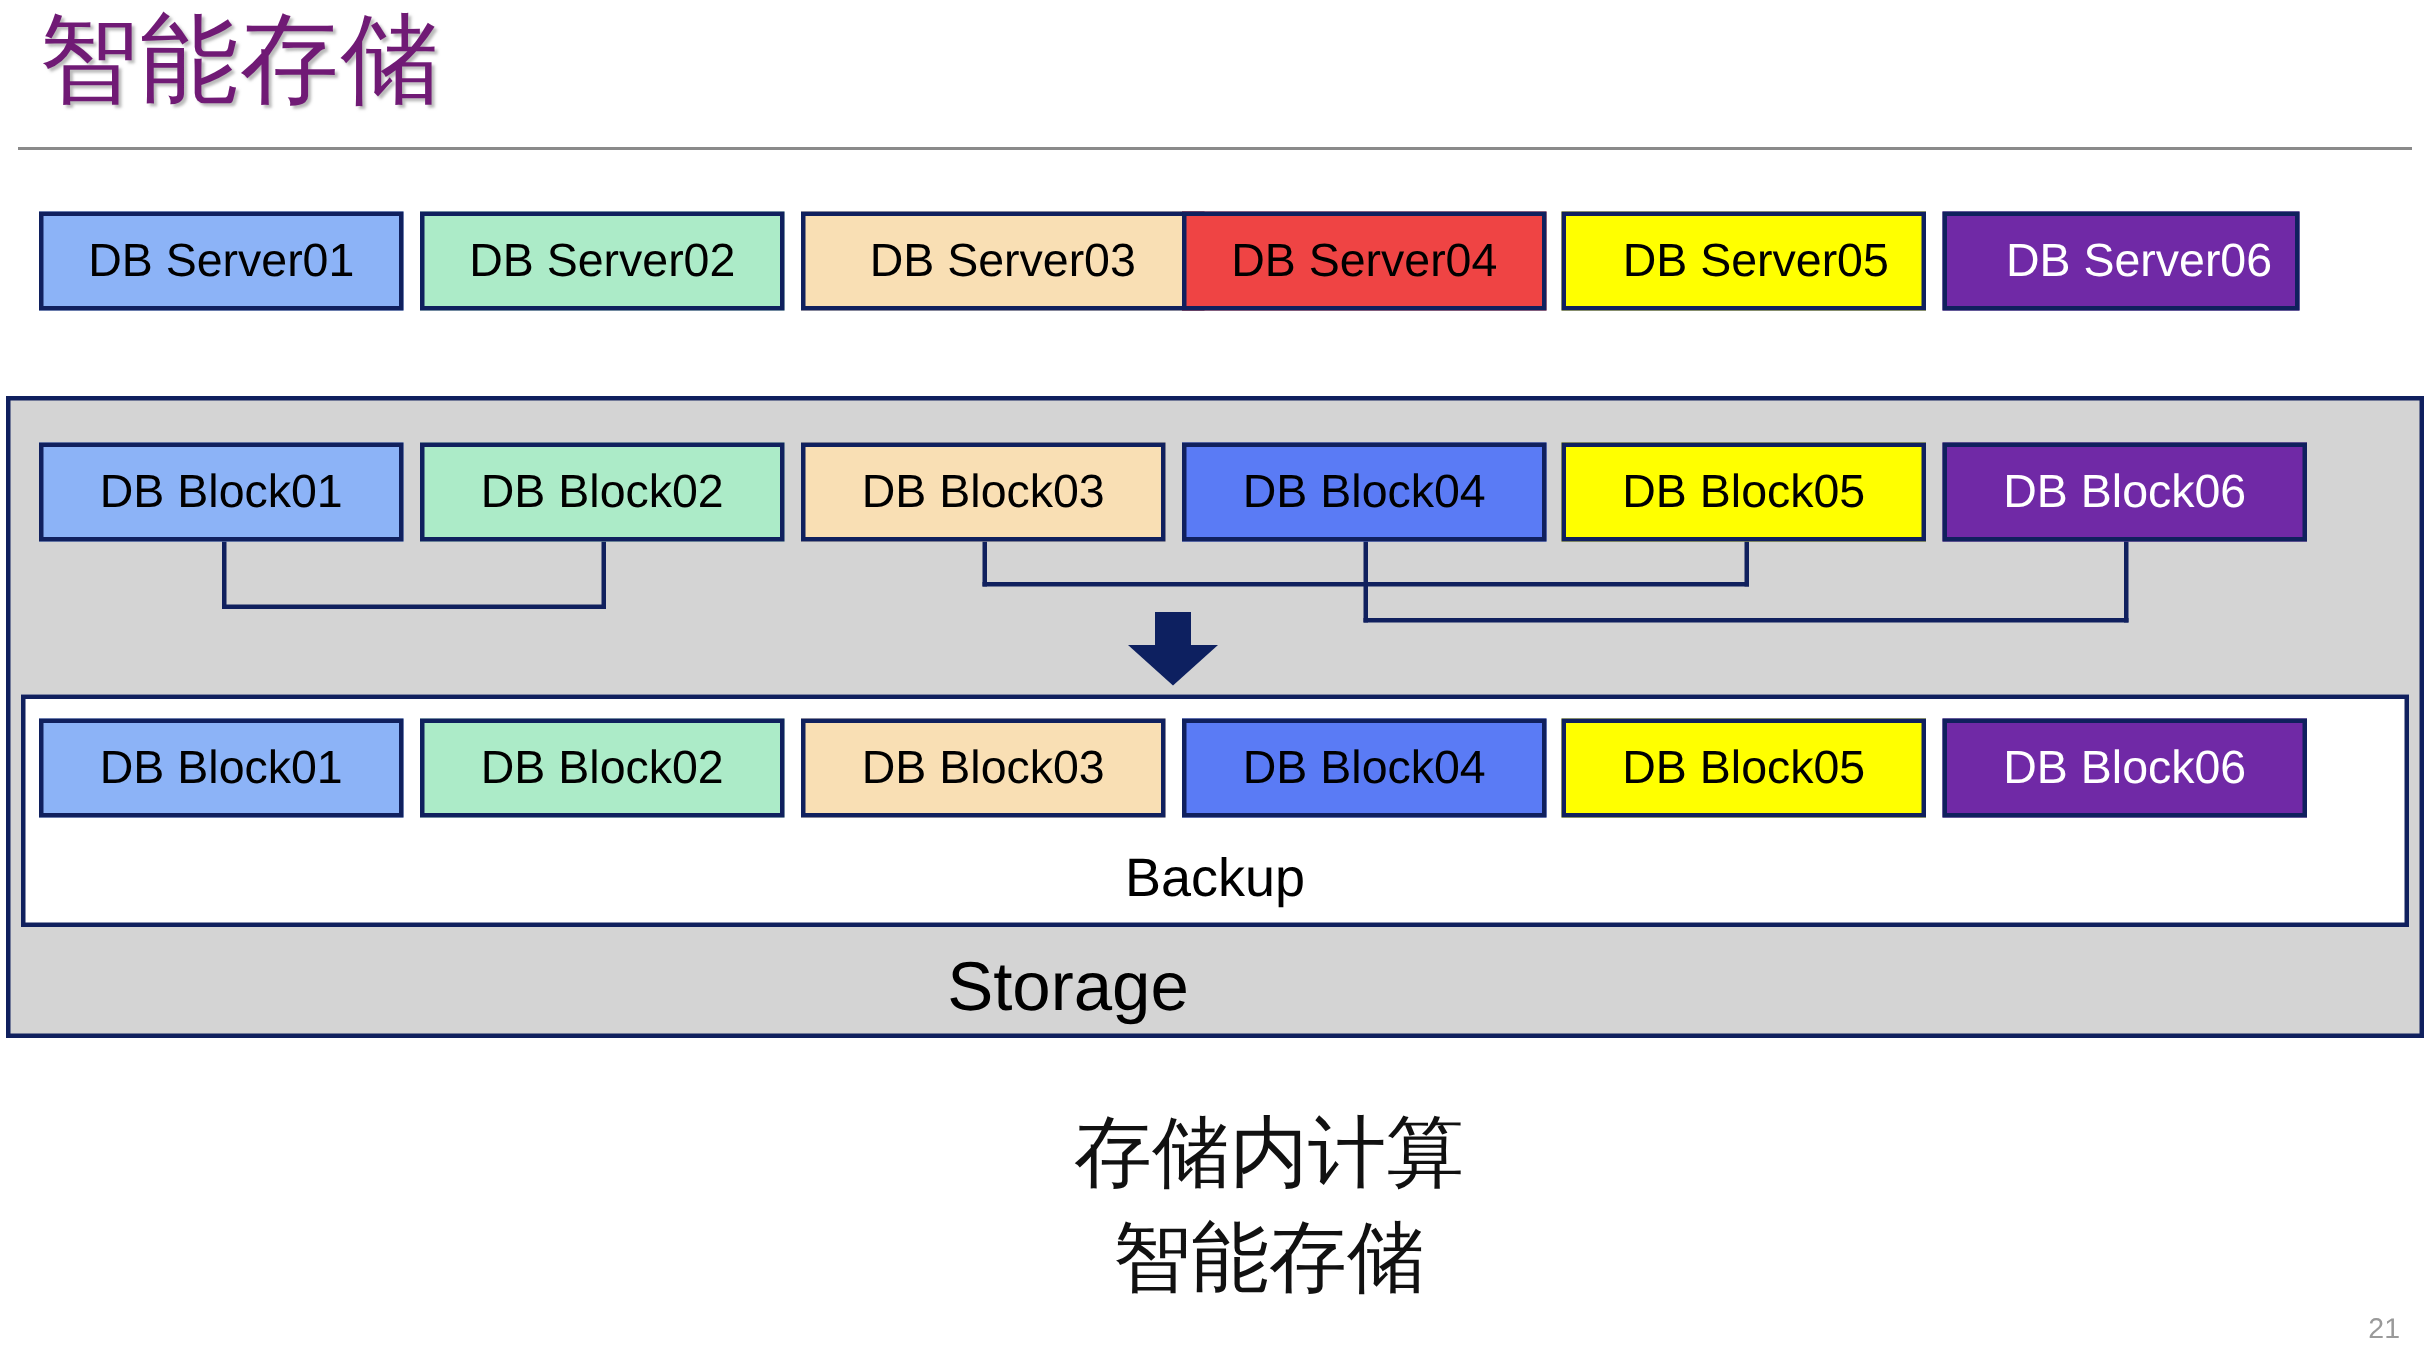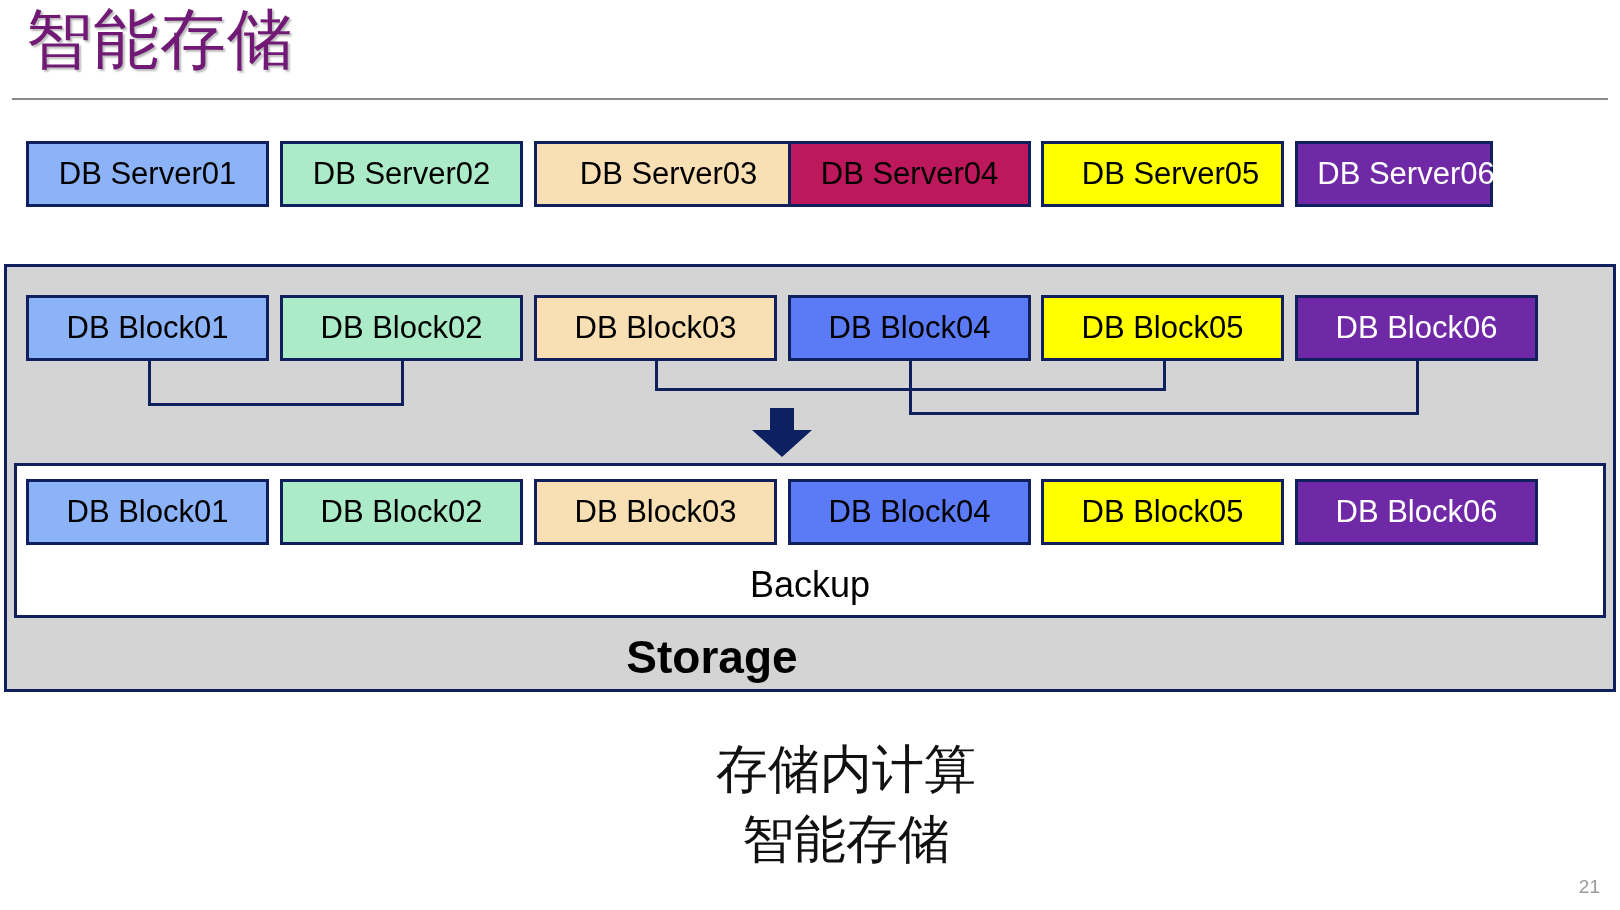--- a/index.html
+++ b/index.html
@@ -177,7 +177,7 @@
     <div class="node" style="left: 534px; width: 269px; background: rgb(249, 223, 180); color: rgb(0, 0, 0); border-color: rgb(16, 32, 94);">
       <span>DB Server03</span>
     </div>
-    <div class="node" style="left: 788px; width: 243px; background: #be185d; color: rgb(0, 0, 0); border-color: rgb(16, 32, 94);">
+    <div class="node" style="left: 788px; width: 243px; background: #ef4444; color: rgb(0, 0, 0); border-color: rgb(16, 32, 94);">
       <span>DB Server04</span>
     </div>
     <div class="node" style="left: 1041px; width: 243px; background: rgb(255, 255, 0); color: rgb(0, 0, 0); border-color: rgb(16, 32, 94); padding-left: 16px;">

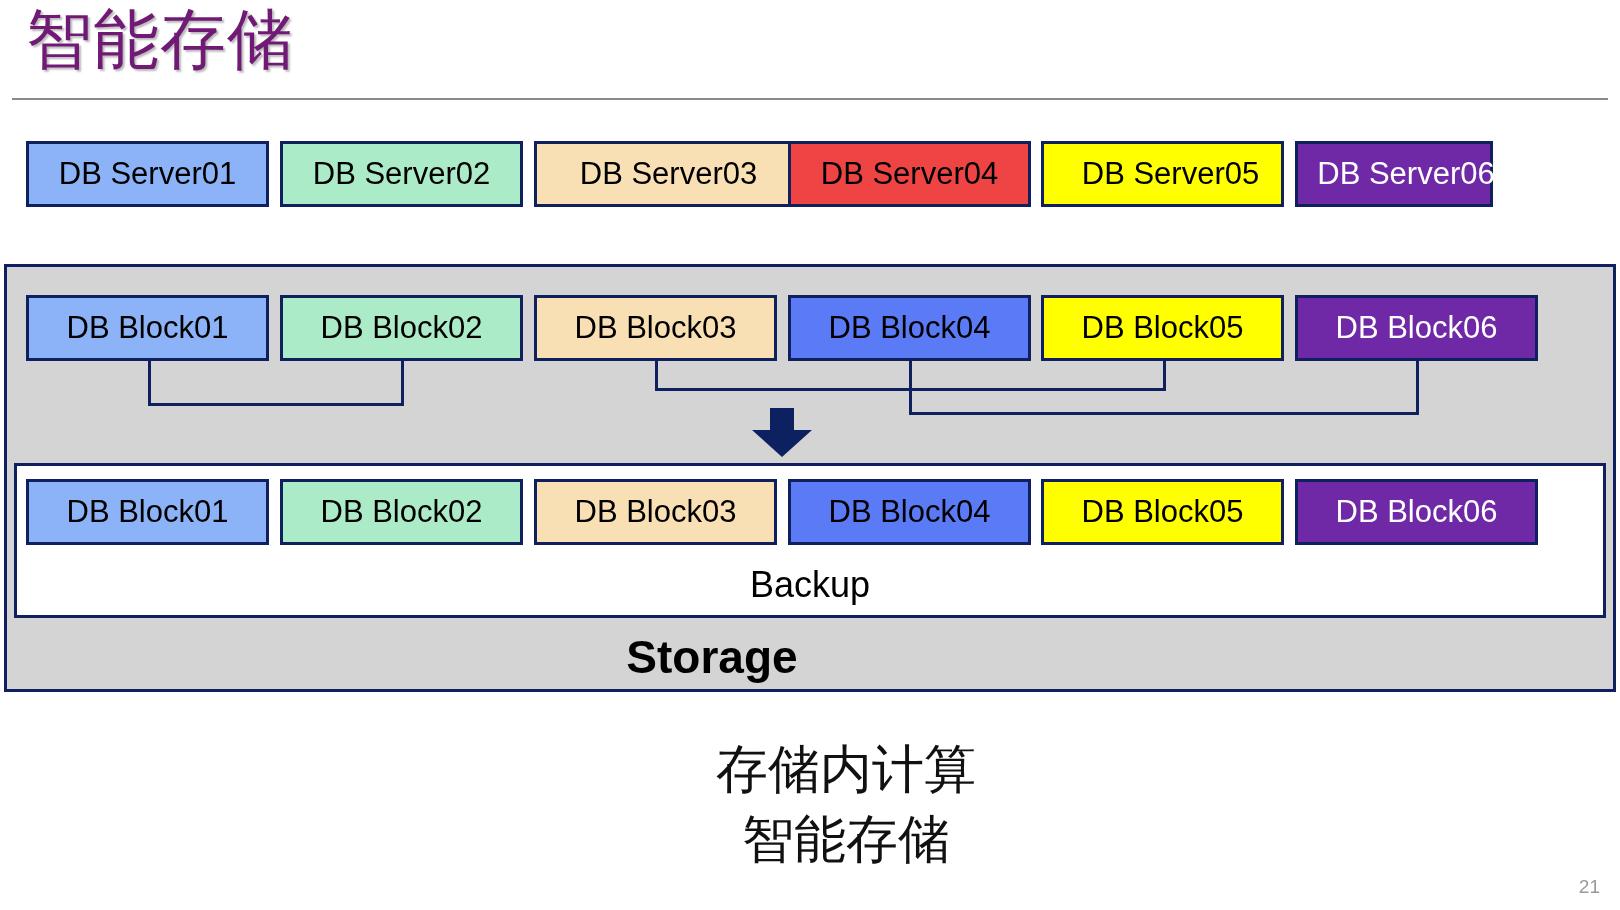--- a/index.html
+++ b/index.html
@@ -183,7 +183,7 @@
     <div class="node" style="left: 1041px; width: 243px; background: rgb(255, 255, 0); color: rgb(0, 0, 0); border-color: rgb(16, 32, 94); padding-left: 16px;">
       <span>DB Server05</span>
     </div>
-    <div class="node onwhite" style="left: 1295px; width: 198px; background: rgb(112, 41, 166); color: rgb(255, 255, 255); border-color: rgb(16, 32, 94); padding-left: 24px;">
+    <div class="node onwhite" style="left: 1295px; width: 238px; background: rgb(112, 41, 166); color: rgb(255, 255, 255); border-color: rgb(16, 32, 94); padding-left: 24px;">
       <span>DB Server06</span>
     </div>
   </div>

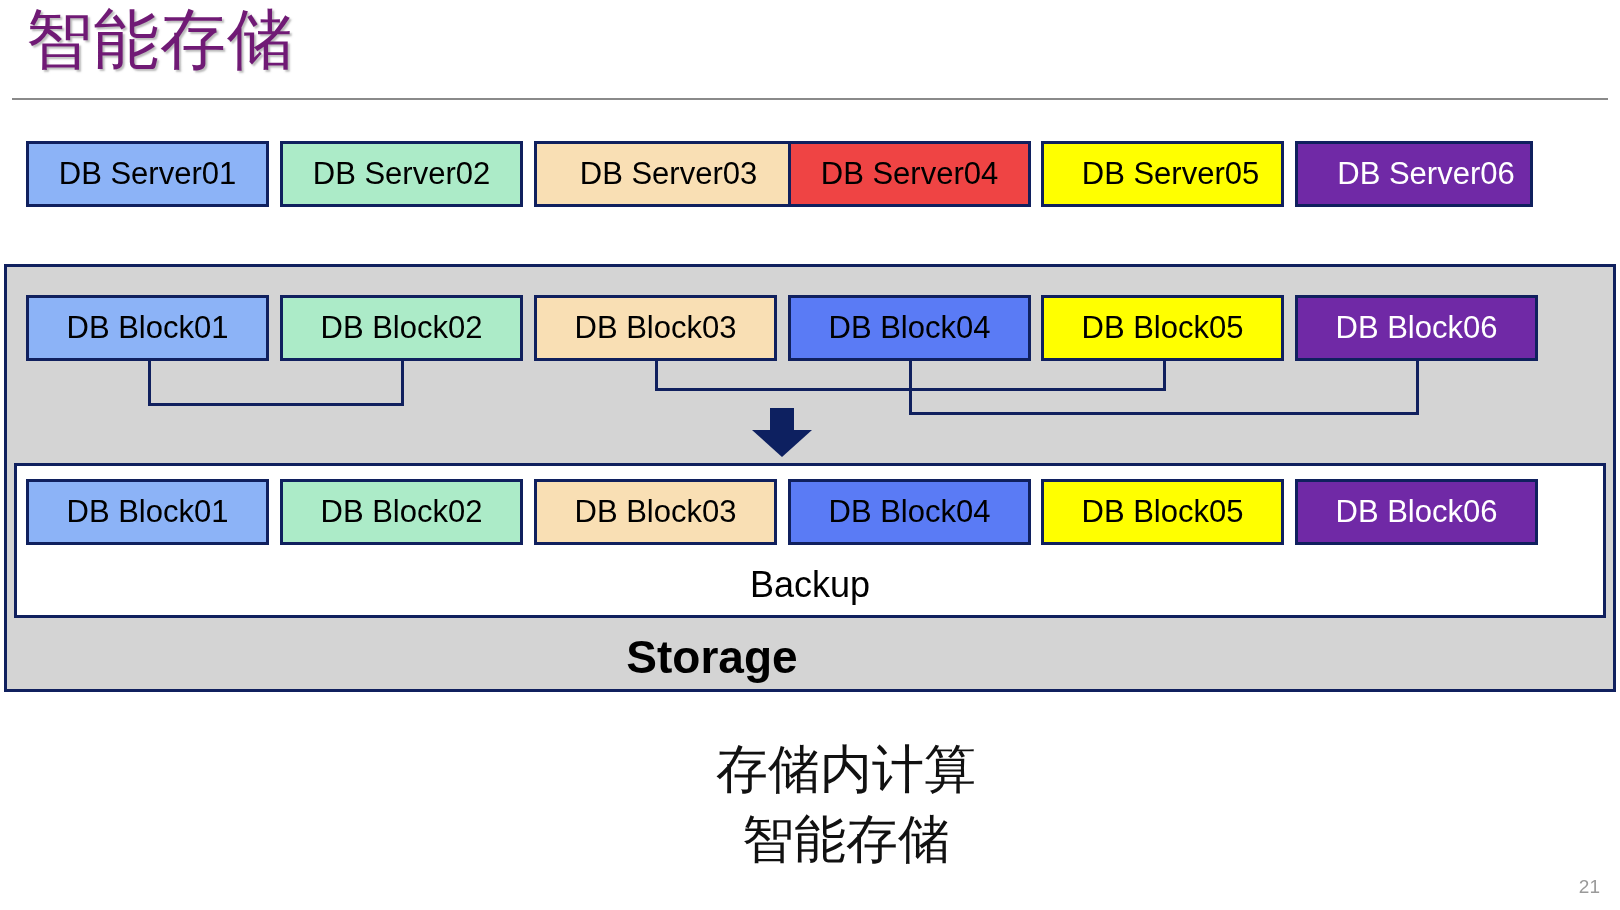--- a/index.html
+++ b/index.html
@@ -135,7 +135,7 @@
     width: 1416px;
     text-align: center;
     font-size: 46px;
-    font-weight: bold;
+    font-weight: normal;
     color: #000000;
   }
 

